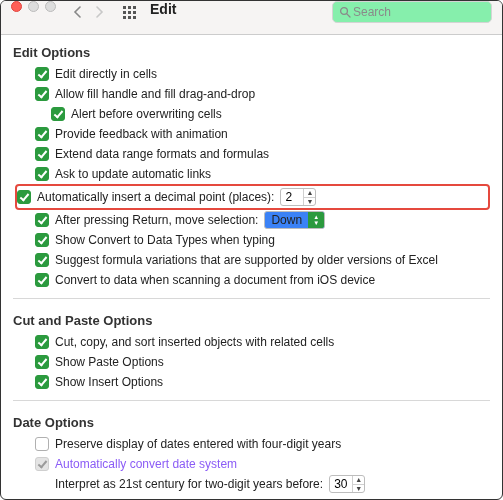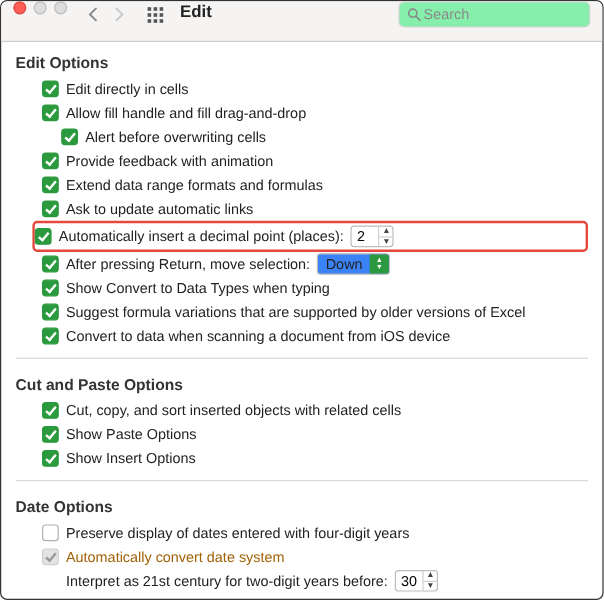--- a/index.html
+++ b/index.html
@@ -115,7 +115,7 @@
 
   .highlight {
     border: 2px solid #e5493e; border-radius: 4px;
-    padding: 2px 16px 2px 0; margin-left: 14px;
+    padding: 2px 16px 2px 0; margin-left: 2px;
   }
 </style>
 </head>

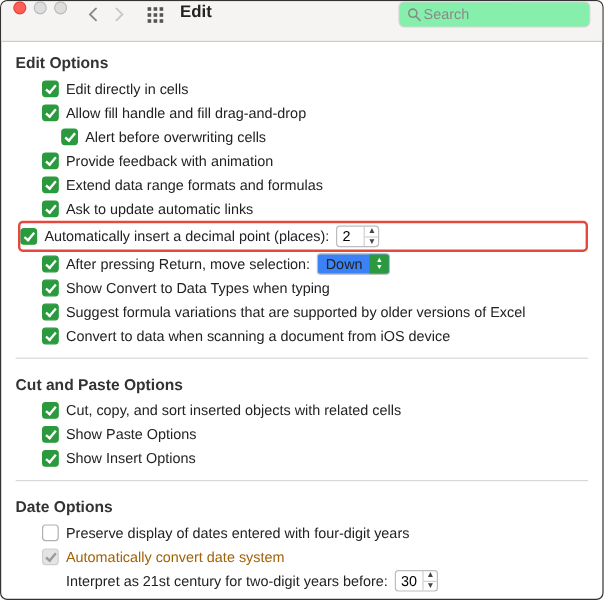--- a/index.html
+++ b/index.html
@@ -80,7 +80,7 @@
   .chk.disabled.checked::after { border-color: #9a9a9a; }
 
   .lbl { white-space: nowrap; }
-  .lbl.disabled { color: #a16207; }
+  .lbl.disabled { color: #8b5cf6; }
 
   .stepper {
     display: inline-flex; align-items: stretch; height: 18px;

